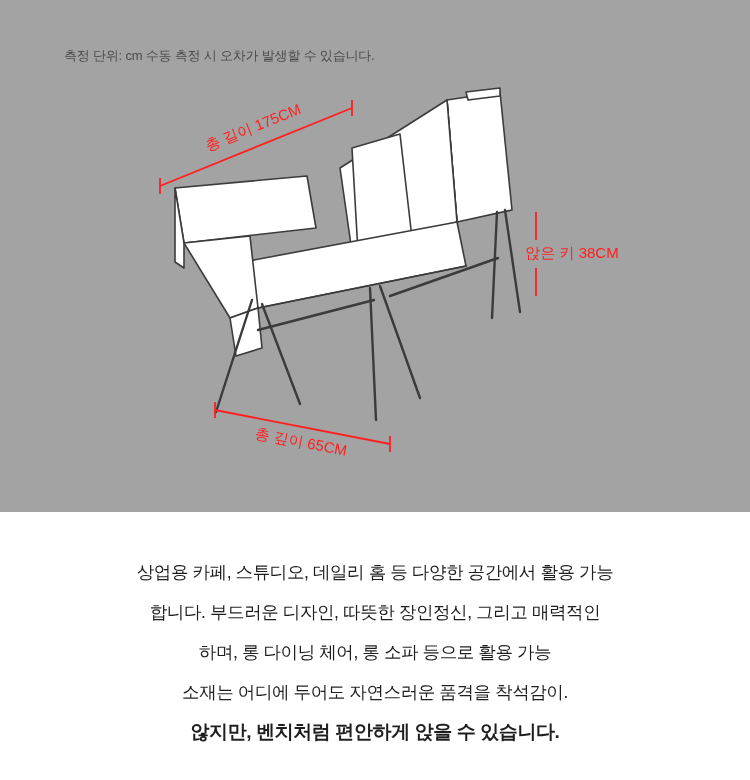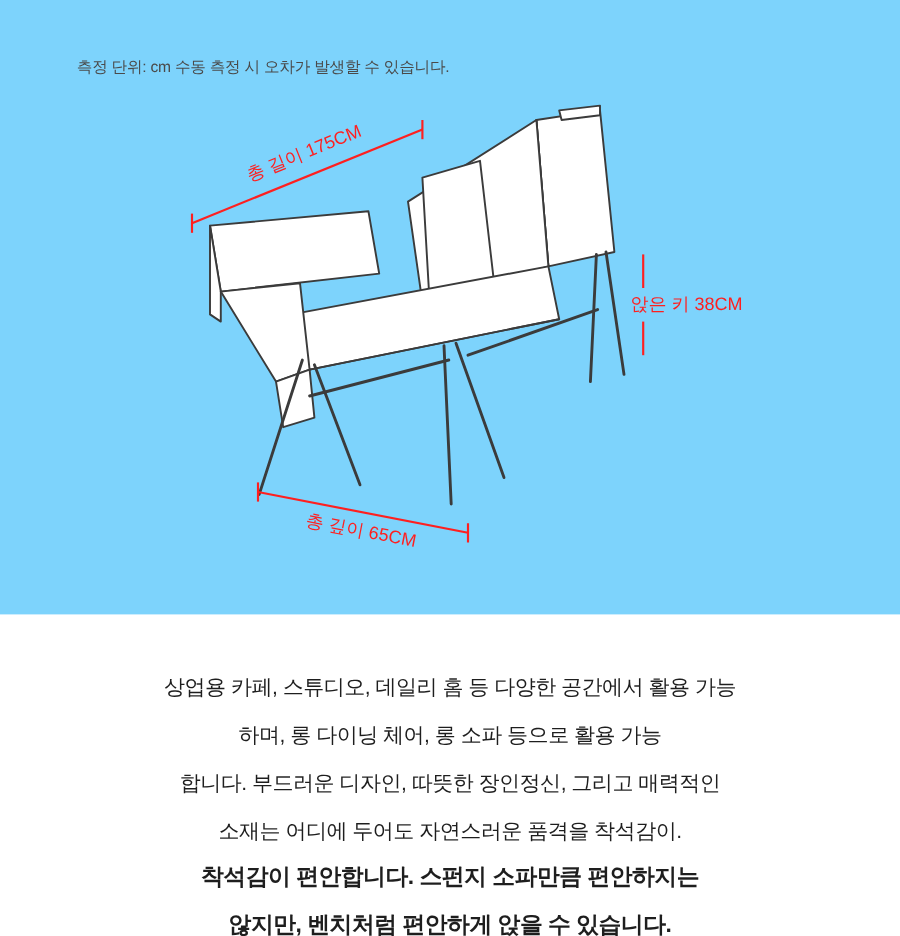--- a/index.html
+++ b/index.html
@@ -27,7 +27,7 @@
     top: 0;
     width: 750px;
     height: 512px;
-    background: #7dd3fc;
+    background: #a3a3a3;
   }
   .measure-note {
     position: absolute;

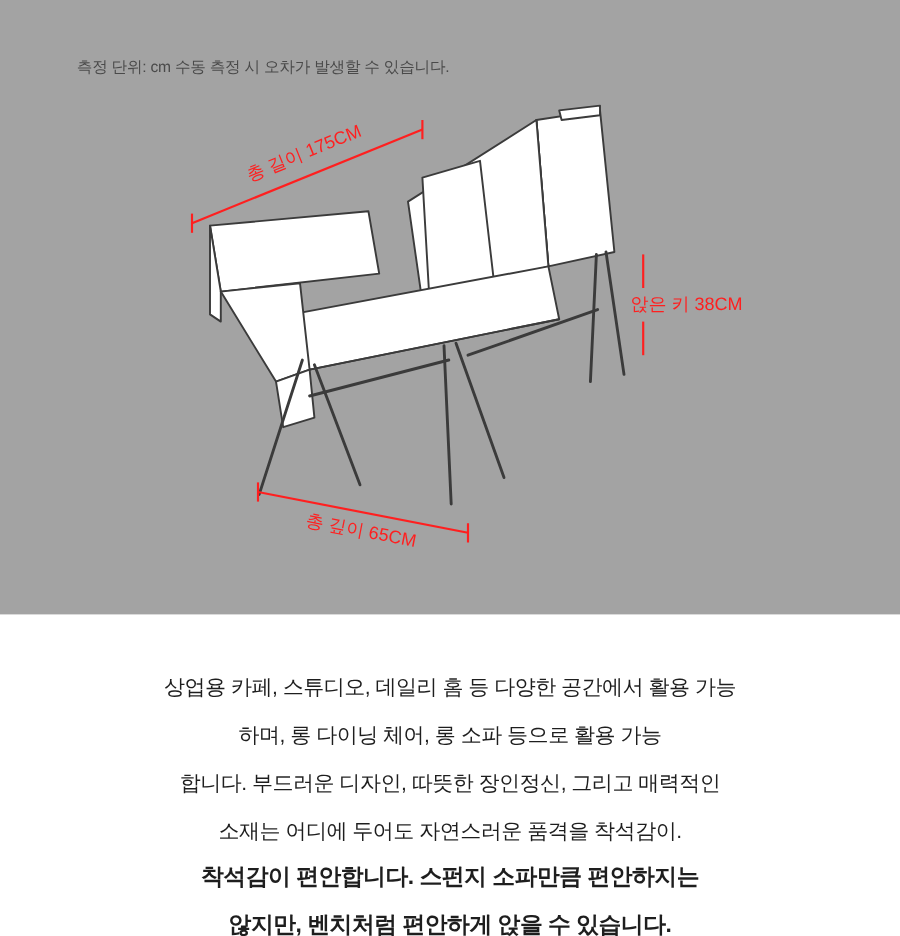--- a/index.html
+++ b/index.html
@@ -139,8 +139,8 @@
 
   <div class="description">
     <div class="desc-line first">상업용 카페, 스튜디오, 데일리 홈 등 다양한 공간에서 활용 가능</div>
+    <div class="desc-line">합니다. 부드러운 디자인, 따뜻한 장인정신, 그리고 매력적인</div>
     <div class="desc-line">하며, 롱 다이닝 체어, 롱 소파 등으로 활용 가능</div>
-    <div class="desc-line">합니다. 부드러운 디자인, 따뜻한 장인정신, 그리고 매력적인</div>
     <div class="desc-line">소재는 어디에 두어도 자연스러운 품격을 착석감이.</div>
     <div class="desc-line bold">착석감이 편안합니다. 스펀지 소파만큼 편안하지는</div>
     <div class="desc-line bold">않지만, 벤치처럼 편안하게 앉을 수 있습니다.</div>

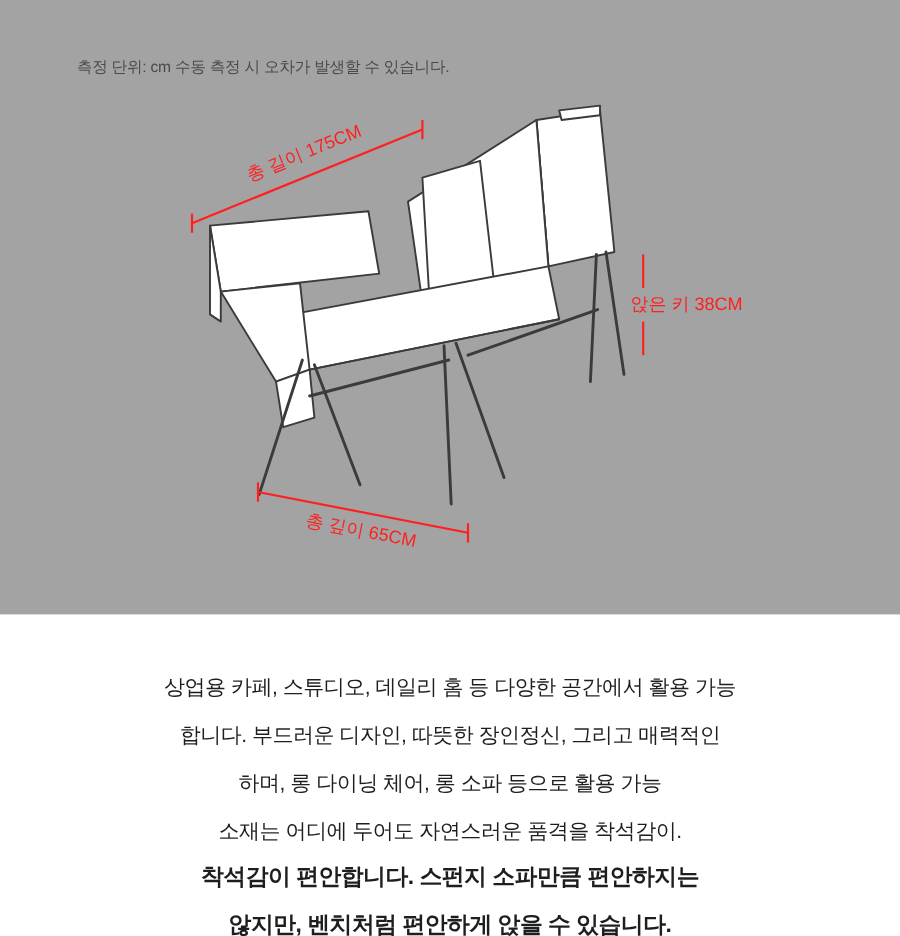--- a/index.html
+++ b/index.html
@@ -142,7 +142,6 @@
     <div class="desc-line">합니다. 부드러운 디자인, 따뜻한 장인정신, 그리고 매력적인</div>
     <div class="desc-line">하며, 롱 다이닝 체어, 롱 소파 등으로 활용 가능</div>
     <div class="desc-line">소재는 어디에 두어도 자연스러운 품격을 착석감이.</div>
-    <div class="desc-line bold">착석감이 편안합니다. 스펀지 소파만큼 편안하지는</div>
     <div class="desc-line bold">않지만, 벤치처럼 편안하게 앉을 수 있습니다.</div>
   </div>
 

